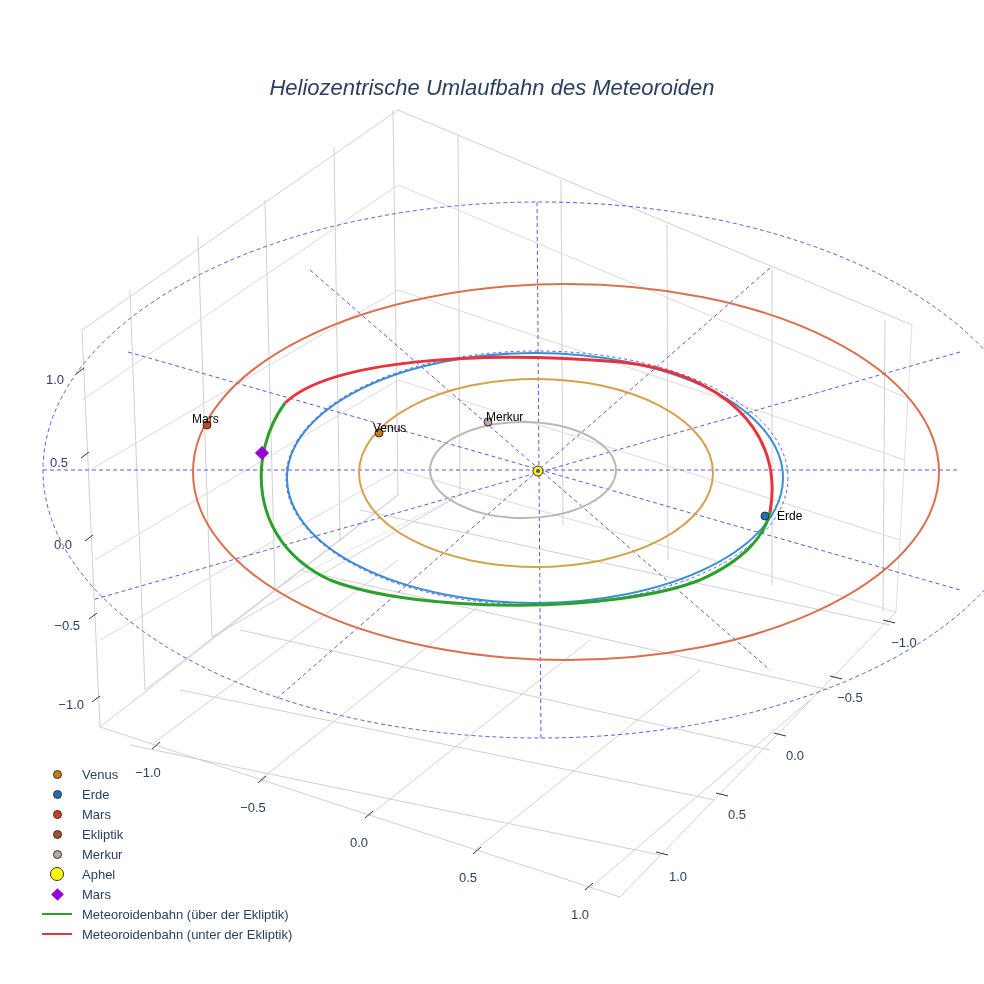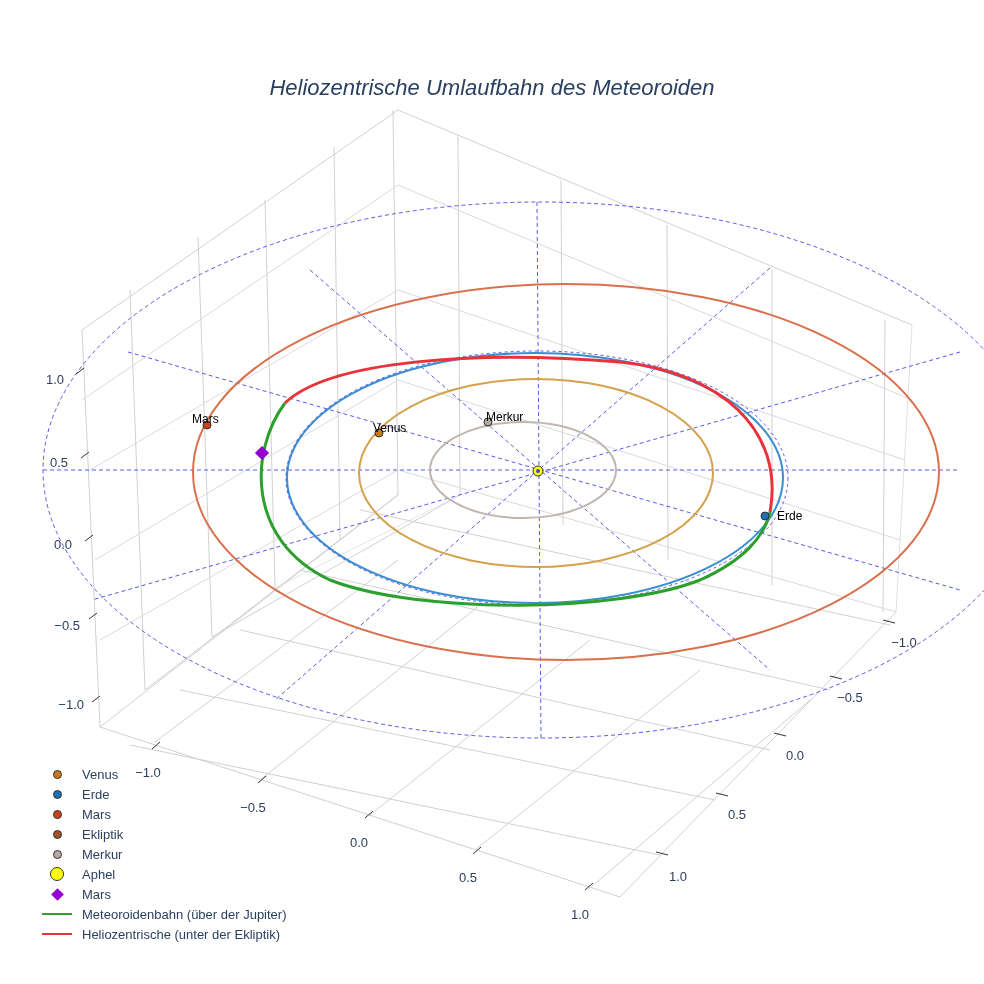--- a/index.html
+++ b/index.html
@@ -195,7 +195,7 @@
     <span class="legend-sym">
         <span class="line-sym" style="background:#2ca02c"></span>
       </span>
-    <span class="legend-text">Meteoroidenbahn (über der Jupiter)</span>
+    <span class="legend-text">Meteoroidenbahn (über der Ekliptik)</span>
   </div>
   <div class="legend-item">
     <span class="legend-sym">

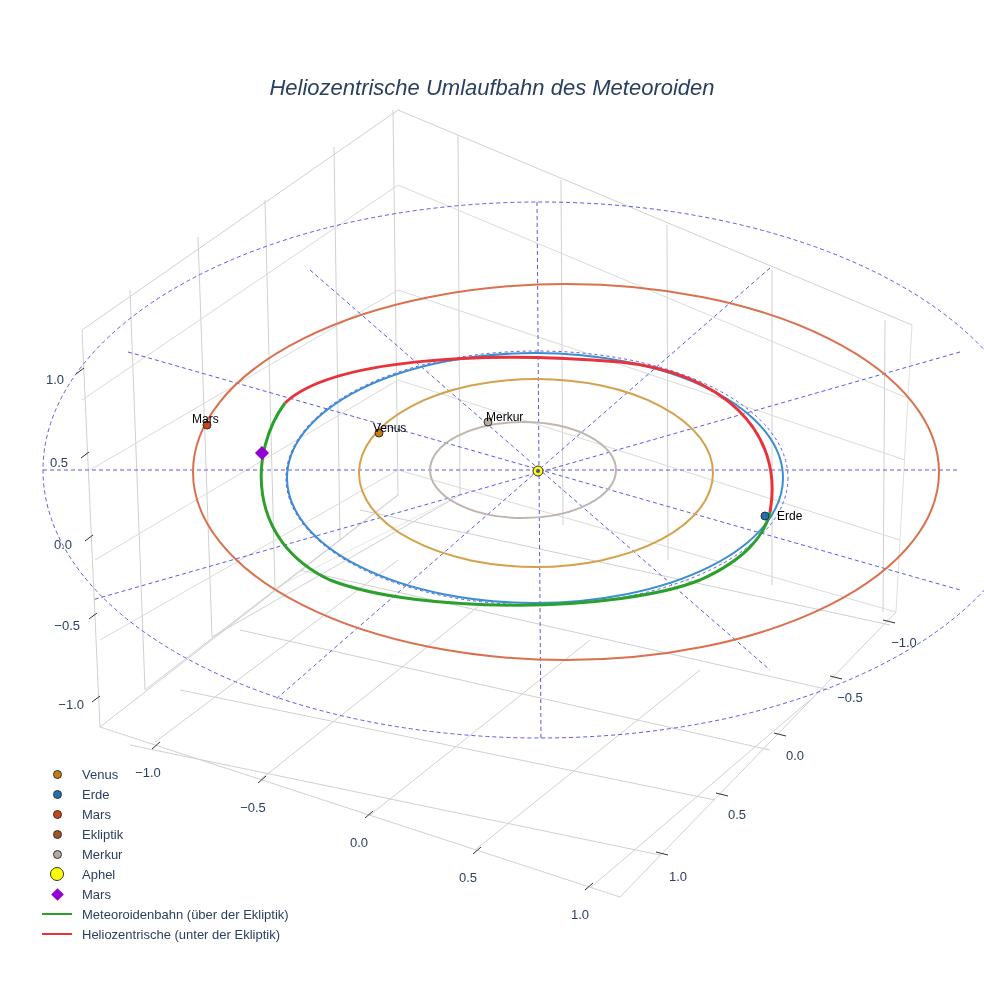--- a/index.html
+++ b/index.html
@@ -201,7 +201,7 @@
     <span class="legend-sym">
         <span class="line-sym" style="background:#e8333a"></span>
       </span>
-    <span class="legend-text">Heliozentrische (unter der Ekliptik)</span>
+    <span class="legend-text">Meteoroidenbahn (unter der Ekliptik)</span>
   </div>
 </div>
 

